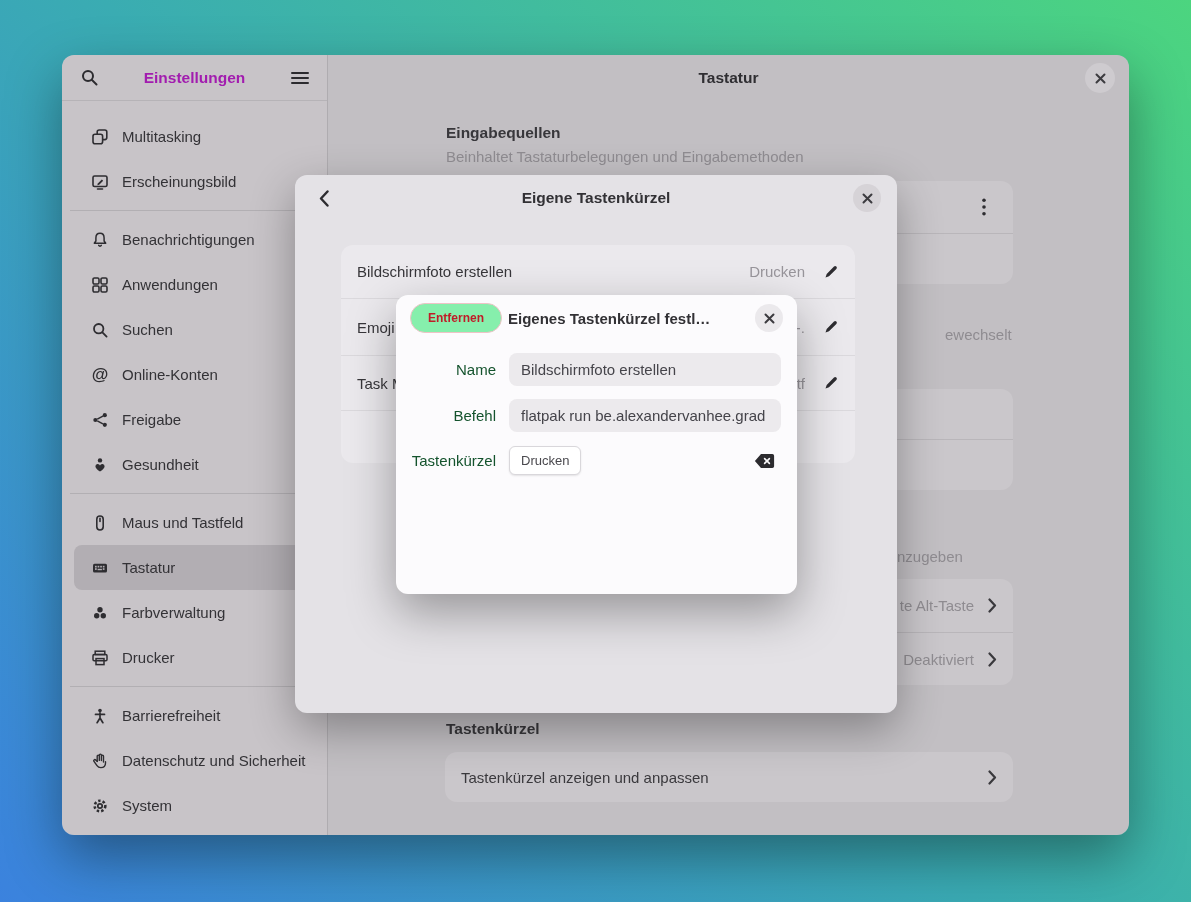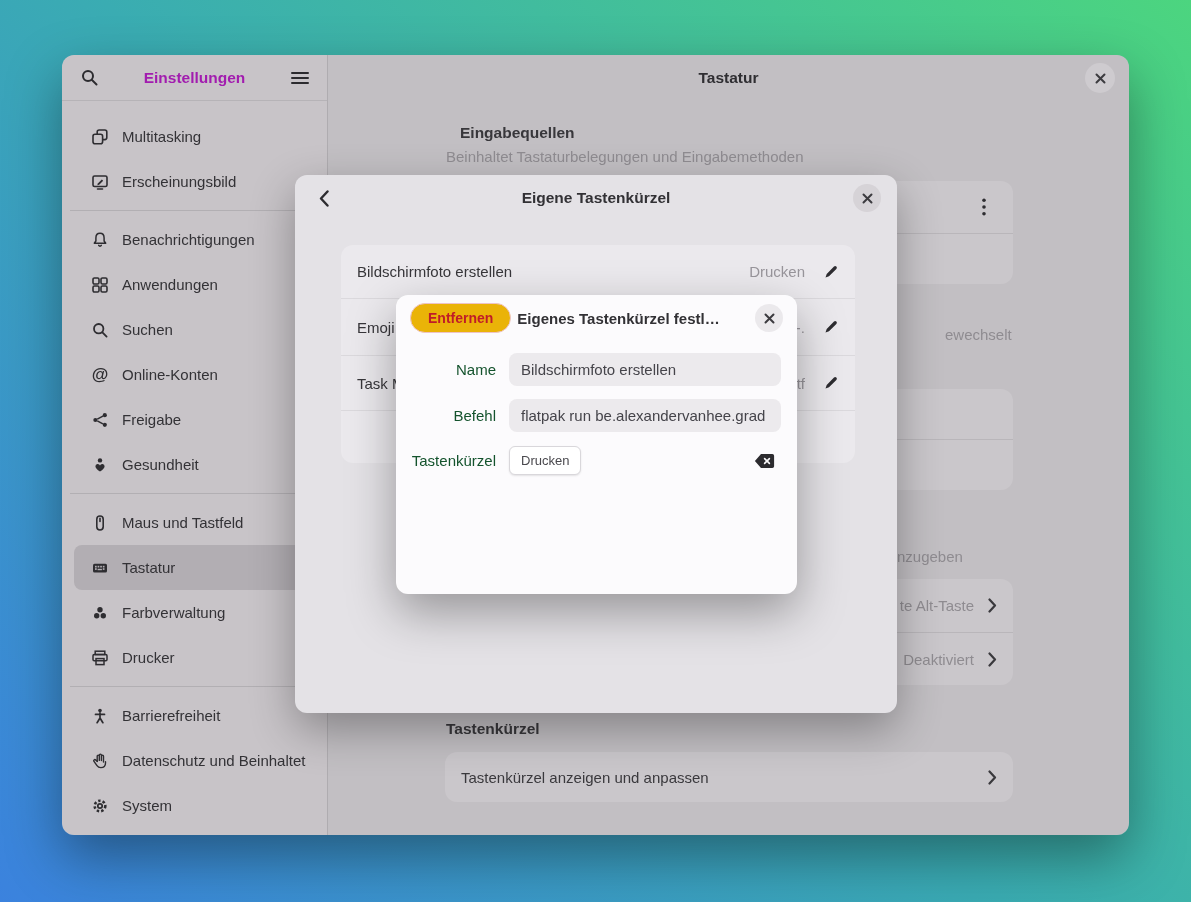--- a/index.html
+++ b/index.html
@@ -266,7 +266,7 @@
         </div>
       </div>
       <div class="m-content">
-        <div class="sect-h" style="left:132px; top:23px;">Eingabequellen</div>
+        <div class="sect-h" style="left:118px; top:23px;">Eingabequellen</div>
         <div class="sect-sub" style="left:118px; top:47px;">Beinhaltet Tastaturbelegungen und Eingabemethoden</div>
 
         <div class="card" style="left:117px; top:80px; height:103px;">

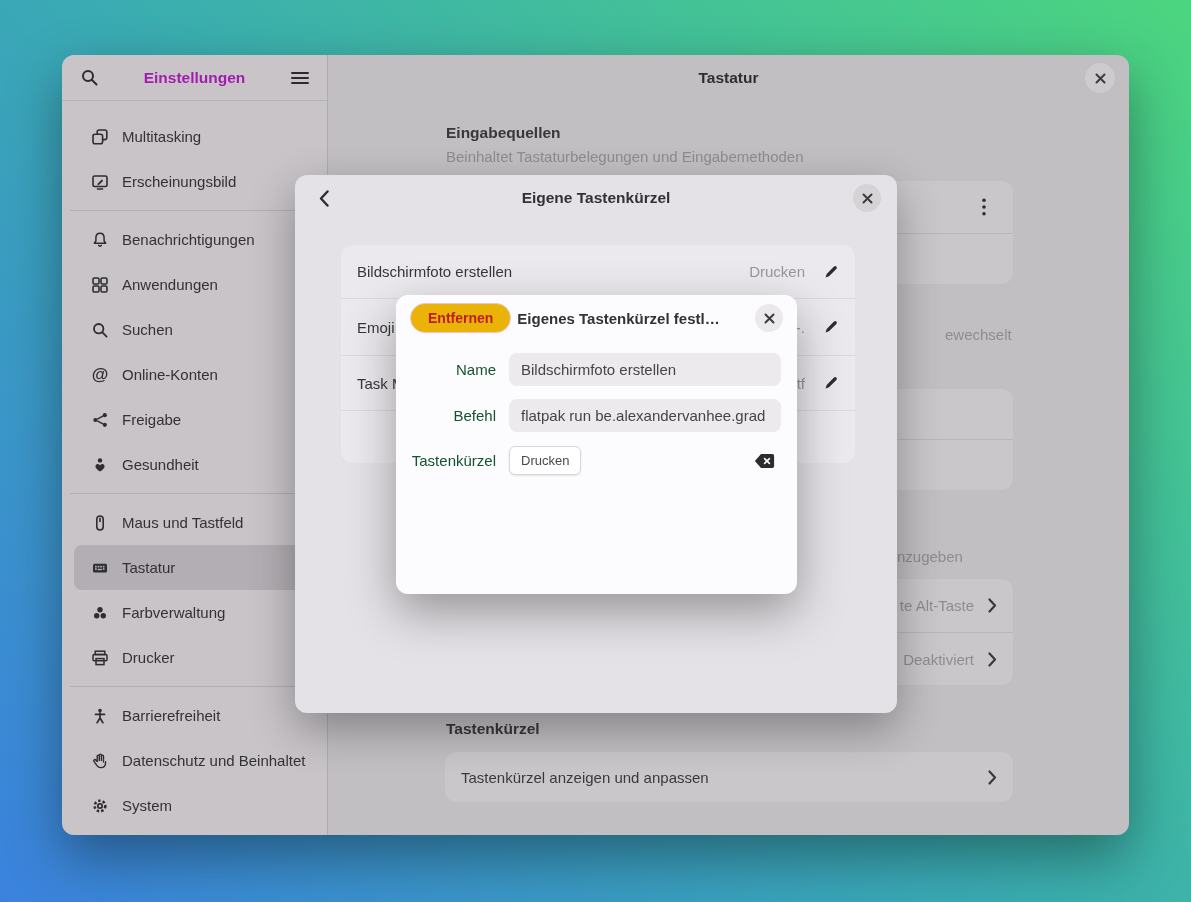--- a/index.html
+++ b/index.html
@@ -55,8 +55,8 @@
   .dlg2 { position:absolute; left:396px; top:295px; width:401px; height:299px; z-index:10;
           background:#fcfbfd; border-radius:12px; box-shadow:0 18px 48px rgba(0,0,0,.34); }
   .dlg2-header { display:flex; align-items:center; padding:8px 14px 0 14px; }
-  .btn-remove { height:30px; padding:0 17px; border-radius:16px; background:#eab308; border:1px solid #eec3c6;
-                color:#c01c28; font-weight:bold; font-size:14px; display:flex; align-items:center; }
+  .btn-remove { height:30px; padding:0 17px; border-radius:16px; background:#86efac; border:1px solid #eec3c6;
+                color:#c01c28; font-weight:bold; font-size:12px; display:flex; align-items:center; }
   .dlg2-title { flex:1; text-align:left; font-weight:bold; font-size:15px; color:#323135;
                 white-space:nowrap; overflow:hidden; padding:0 6px; }
   .dlg2 .close-circle { margin:0; background:#ebe9ec; width:28px; height:28px; }

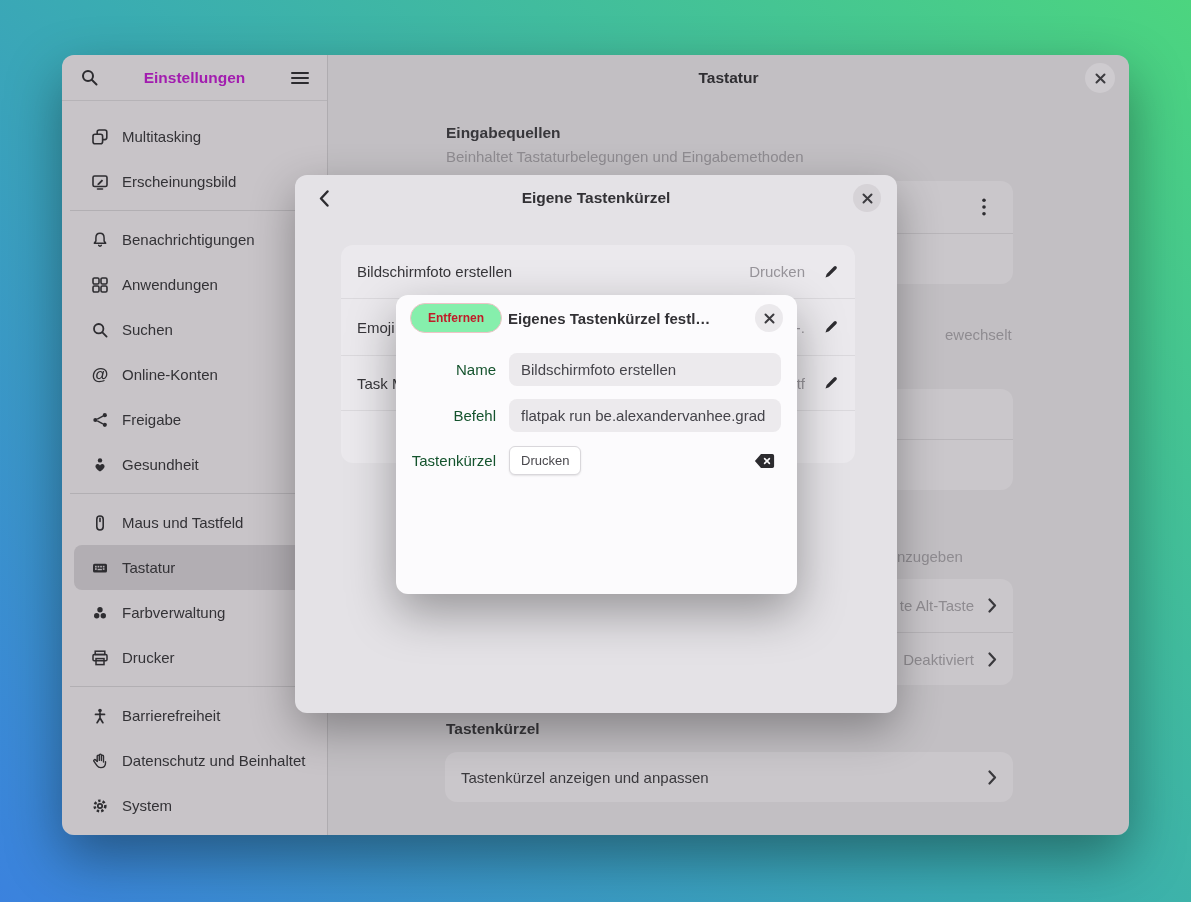--- a/index.html
+++ b/index.html
@@ -240,7 +240,7 @@
                 <path d="M5.2 8.3 L3.6 6.9 a1.1 1.1 0 0 0 -1.6 1.5 l3 4.2 c.9 1.3 2 2 3.8 2 2.8 0 4.7 -1.9 4.7 -4.7 V8.8" fill="none" stroke="#2e2d31" stroke-width="1.4" stroke-linecap="round" stroke-linejoin="round"></path>
               </svg>
           </span>
-            <span>Datenschutz und Beinhaltet</span>
+            <span>Datenschutz und Sicherheit</span>
         </div>
         <div class="sb-item">
           <span class="ic">

